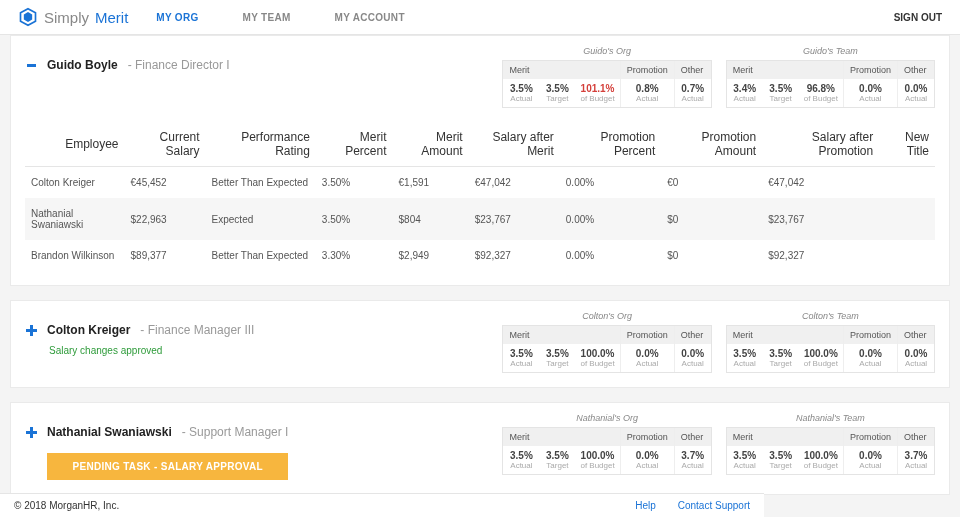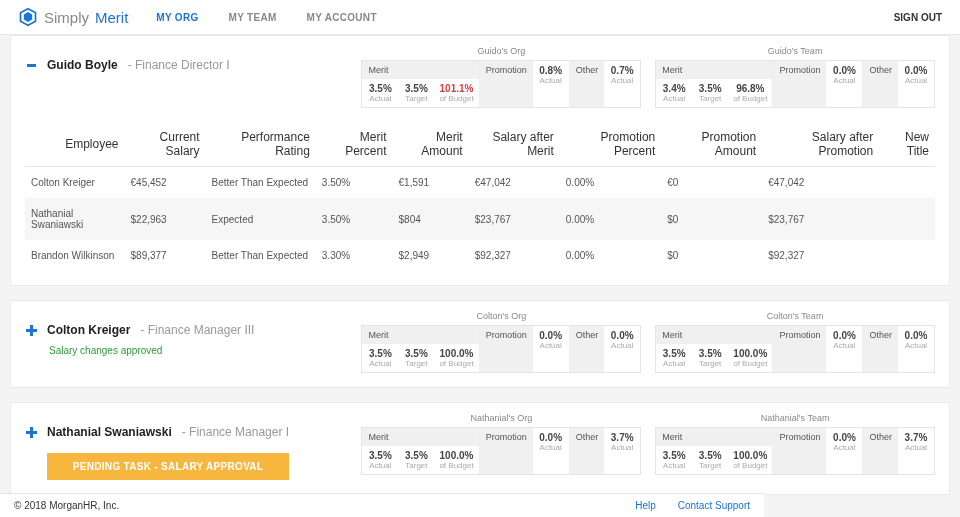--- a/index.html
+++ b/index.html
@@ -9,7 +9,7 @@
 .logo { display:flex; align-items:center; gap:6px; font-size:15px; font-weight:400; }
 .logo .s1 { color:#888; }
 .logo .s2 { color:#1a73d6; font-weight:500; }
-.navtabs { display:flex; gap:30px; }
+.navtabs { display:flex; gap:44px; }
 .navtab { font-size:10px; font-weight:700; color:#888; letter-spacing:.3px; cursor:pointer; }
 .navtab.active { color:#1a73d6; }
 .signout { font-size:10px; font-weight:700; color:#333; cursor:pointer; }

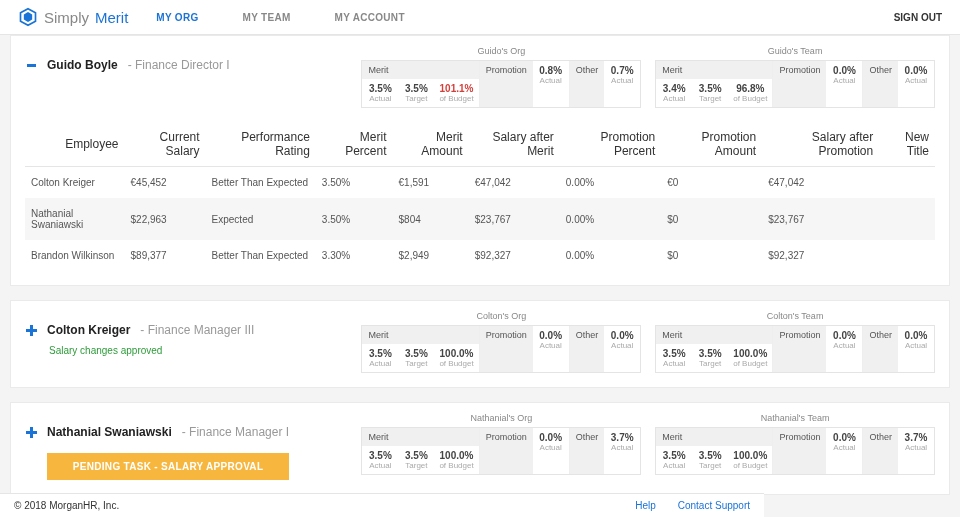--- a/index.html
+++ b/index.html
@@ -25,7 +25,7 @@
 .pending-btn { background:#f7b63e; color:#fff; font-size:10px; font-weight:700; padding:8px 22px; border:none; margin-left:22px; margin-top:6px; letter-spacing:.3px; cursor:pointer; }
 .stats-wrap { display:flex; gap:14px; }
 .stats-col { display:flex; flex-direction:column; align-items:center; }
-.stats-title { font-size:9px; color:#888; margin-bottom:4px; }
+.stats-title { font-size:9px; color:#888; margin-bottom:4px;font-style:italic; }
 .stats-box { border:1px solid #e4e4e4; display:flex; }
 .stats-merit { display:flex; flex-direction:column; }
 .stats-head { background:#f0f0f0; font-size:9px; color:#555; padding:4px 6px; }

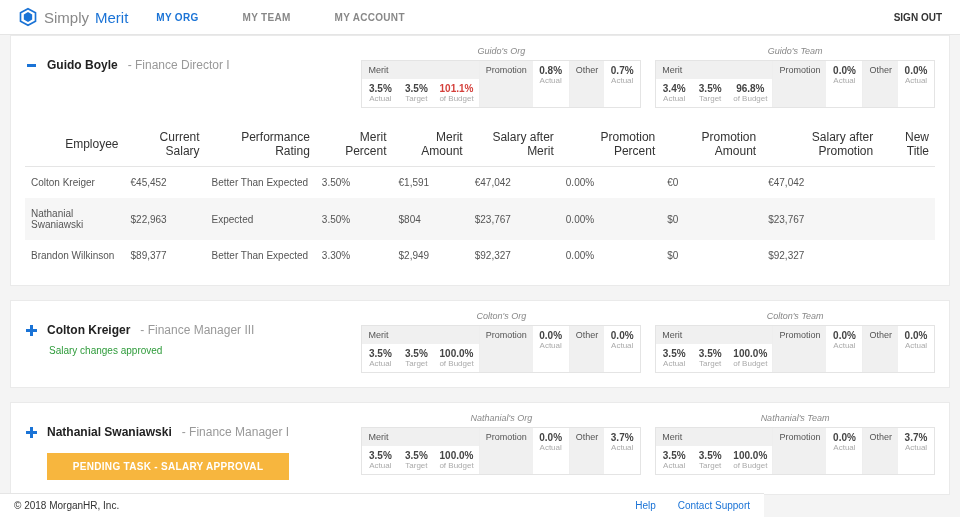--- a/index.html
+++ b/index.html
@@ -34,7 +34,7 @@
 .stat .v { font-size:10px; font-weight:700; color:#444; }
 .stat .v.red { color:#d43f3a; }
 .stat .l { font-size:8px; color:#aaa; }
-.stats-pcol, .stats-ocol { display:flex; flex-direction:row; border-left:1px solid #eee; }
+.stats-pcol, .stats-ocol { display:flex; flex-direction:column; border-left:1px solid #eee; }
 .emp-table { width:100%; border-collapse:collapse; margin-top:14px; }
 .emp-table th { text-align:right; font-size:12px; font-weight:400; color:#333; padding:8px 6px; border-bottom:1px solid #e5e5e5; }
 .emp-table td { font-size:10px; color:#555; padding:10px 6px; }

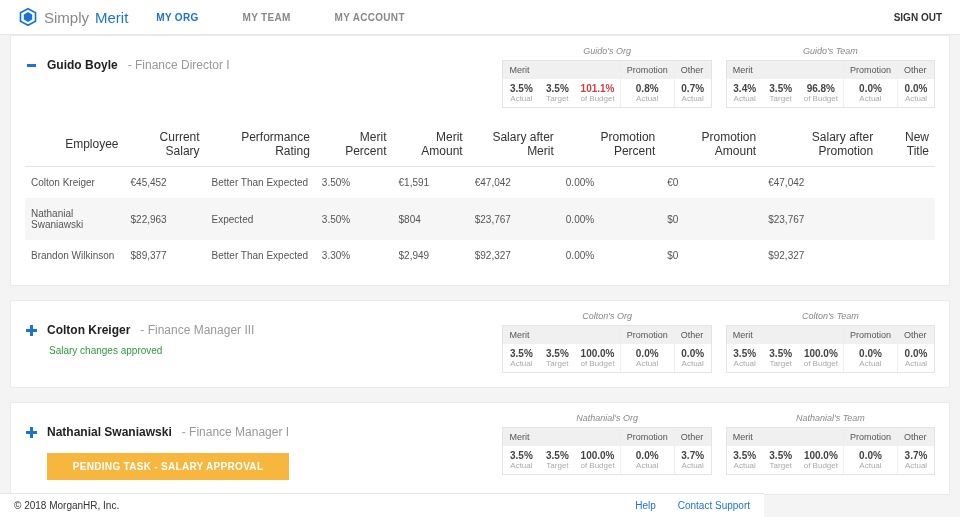--- a/index.html
+++ b/index.html
@@ -314,7 +314,7 @@
               </svg>
             </span>
           <span class="mgr-name">Nathanial Swaniawski</span>
-          <span class="mgr-title"> - Finance Manager I</span>
+          <span class="mgr-title"> - Support Manager I</span>
         </div>
         <button class="pending-btn">PENDING TASK - SALARY APPROVAL</button>
       </div>

